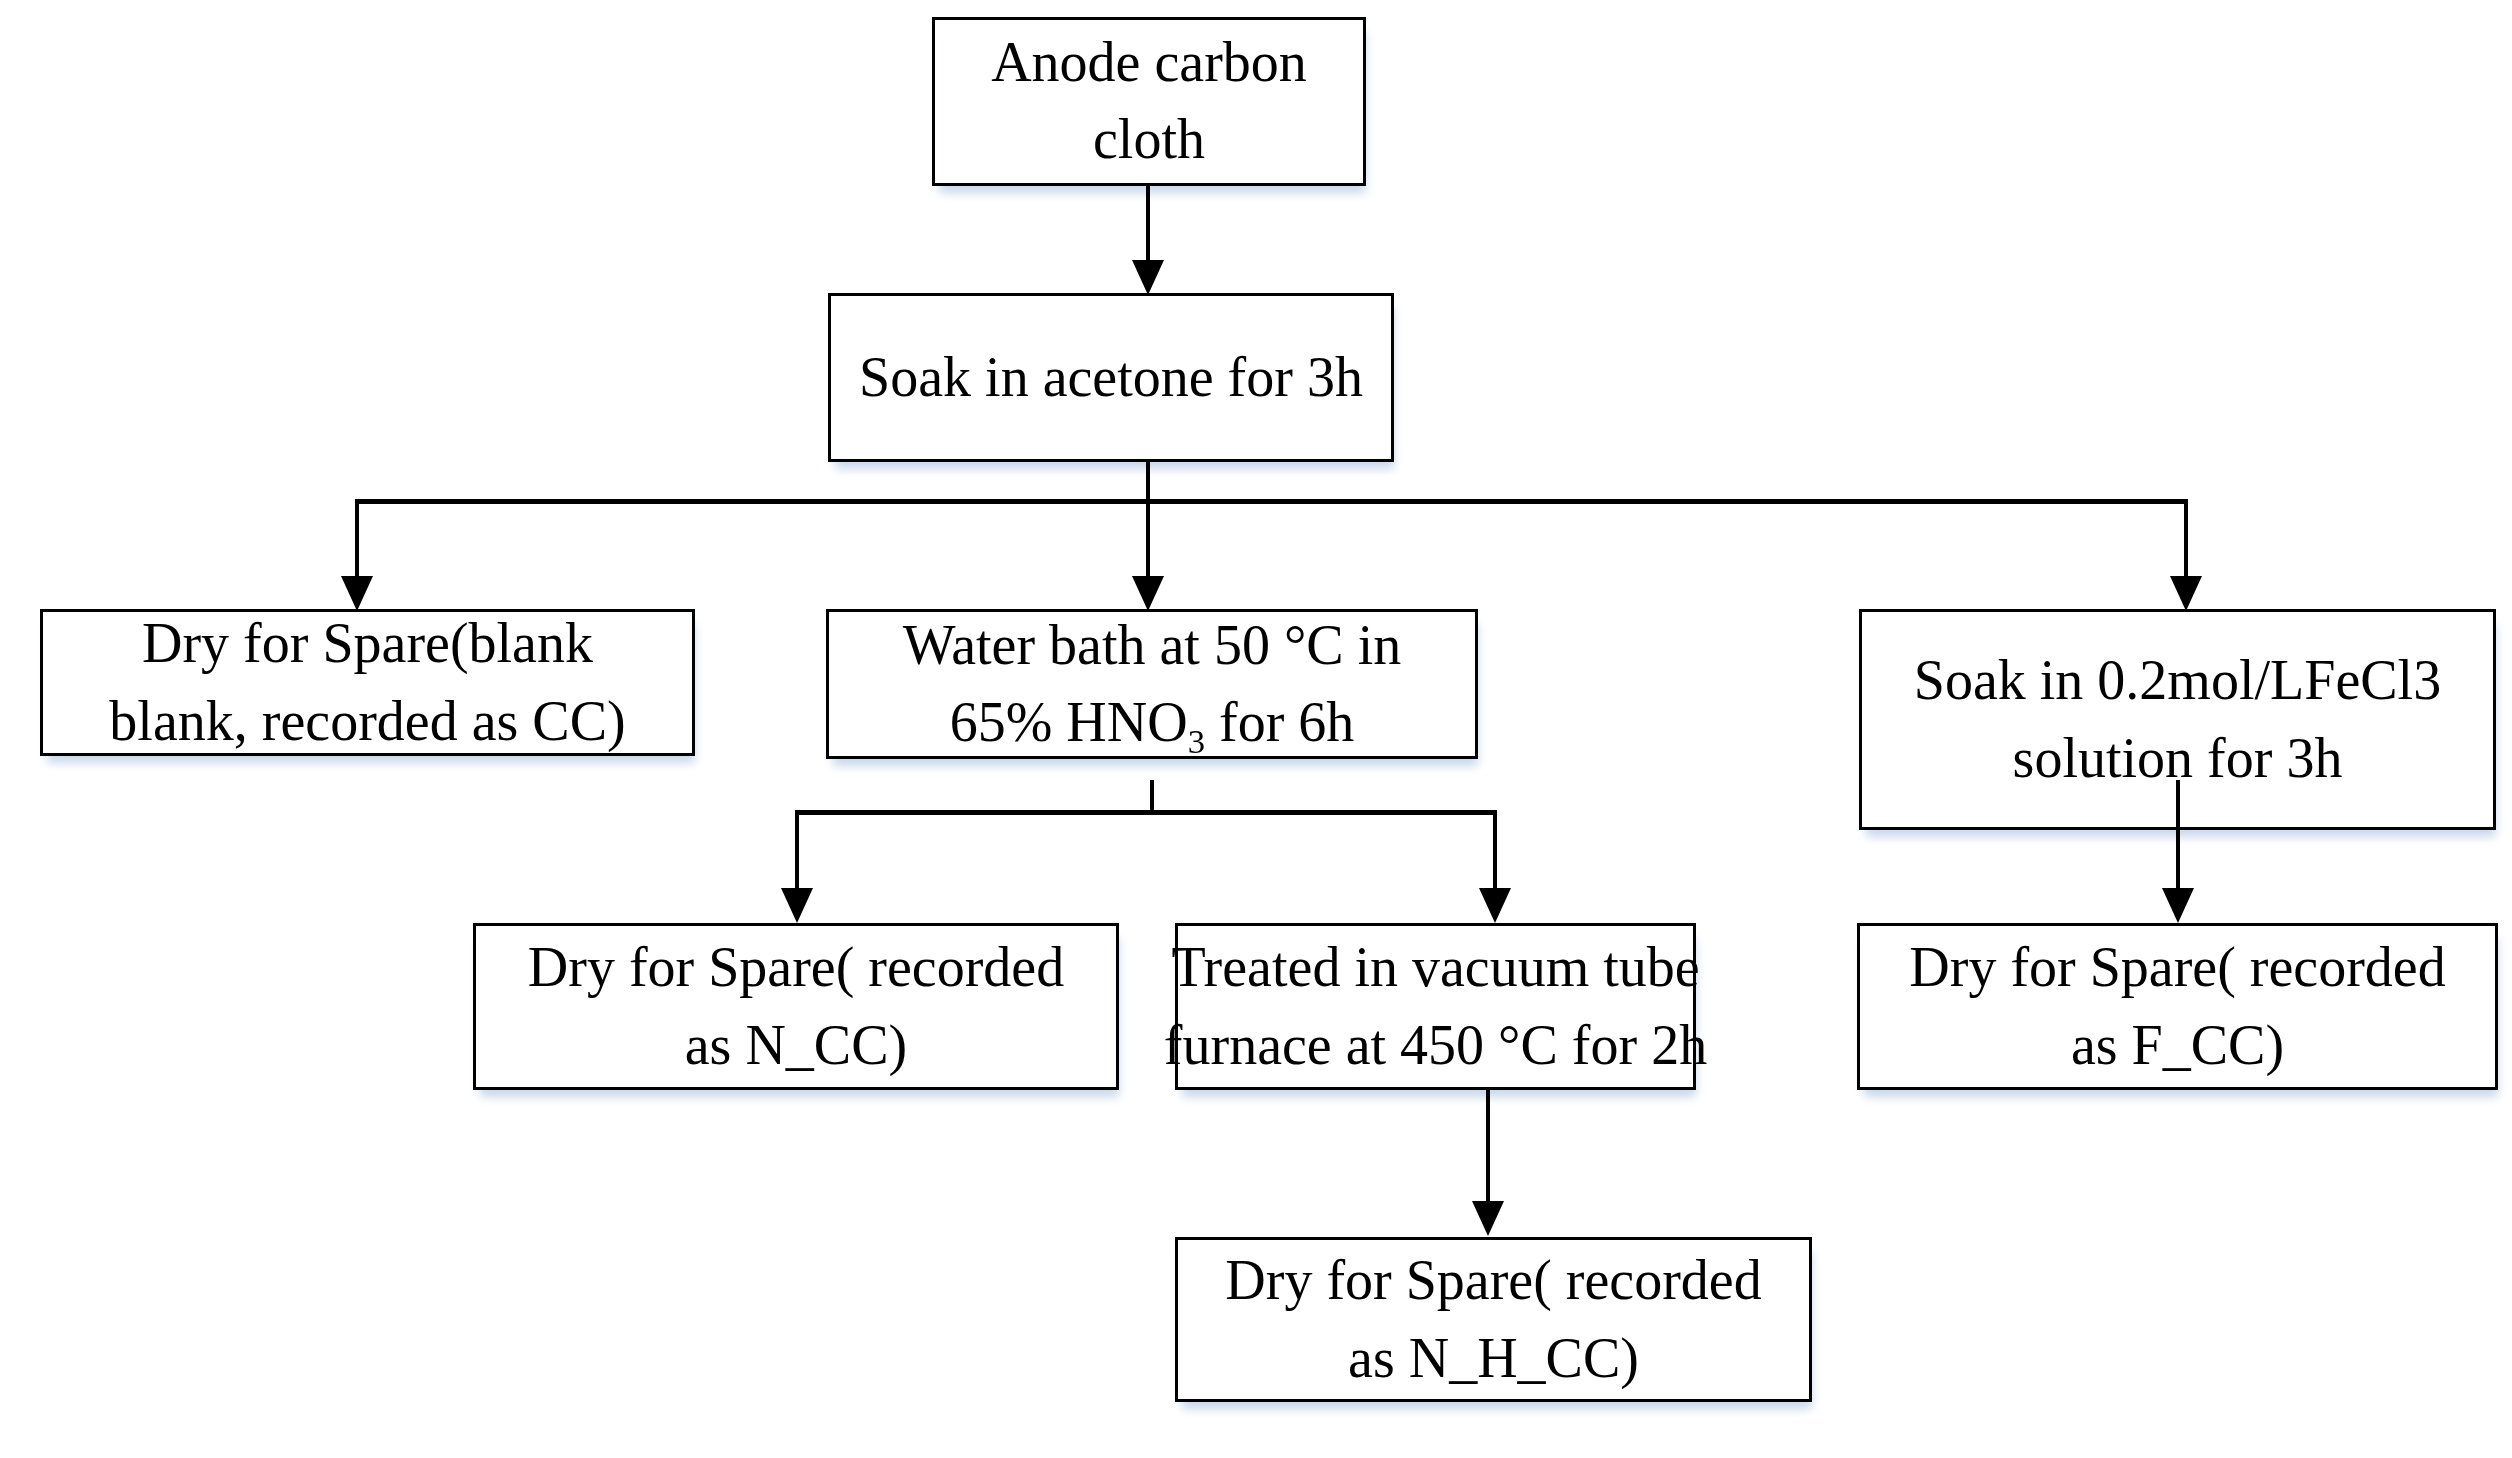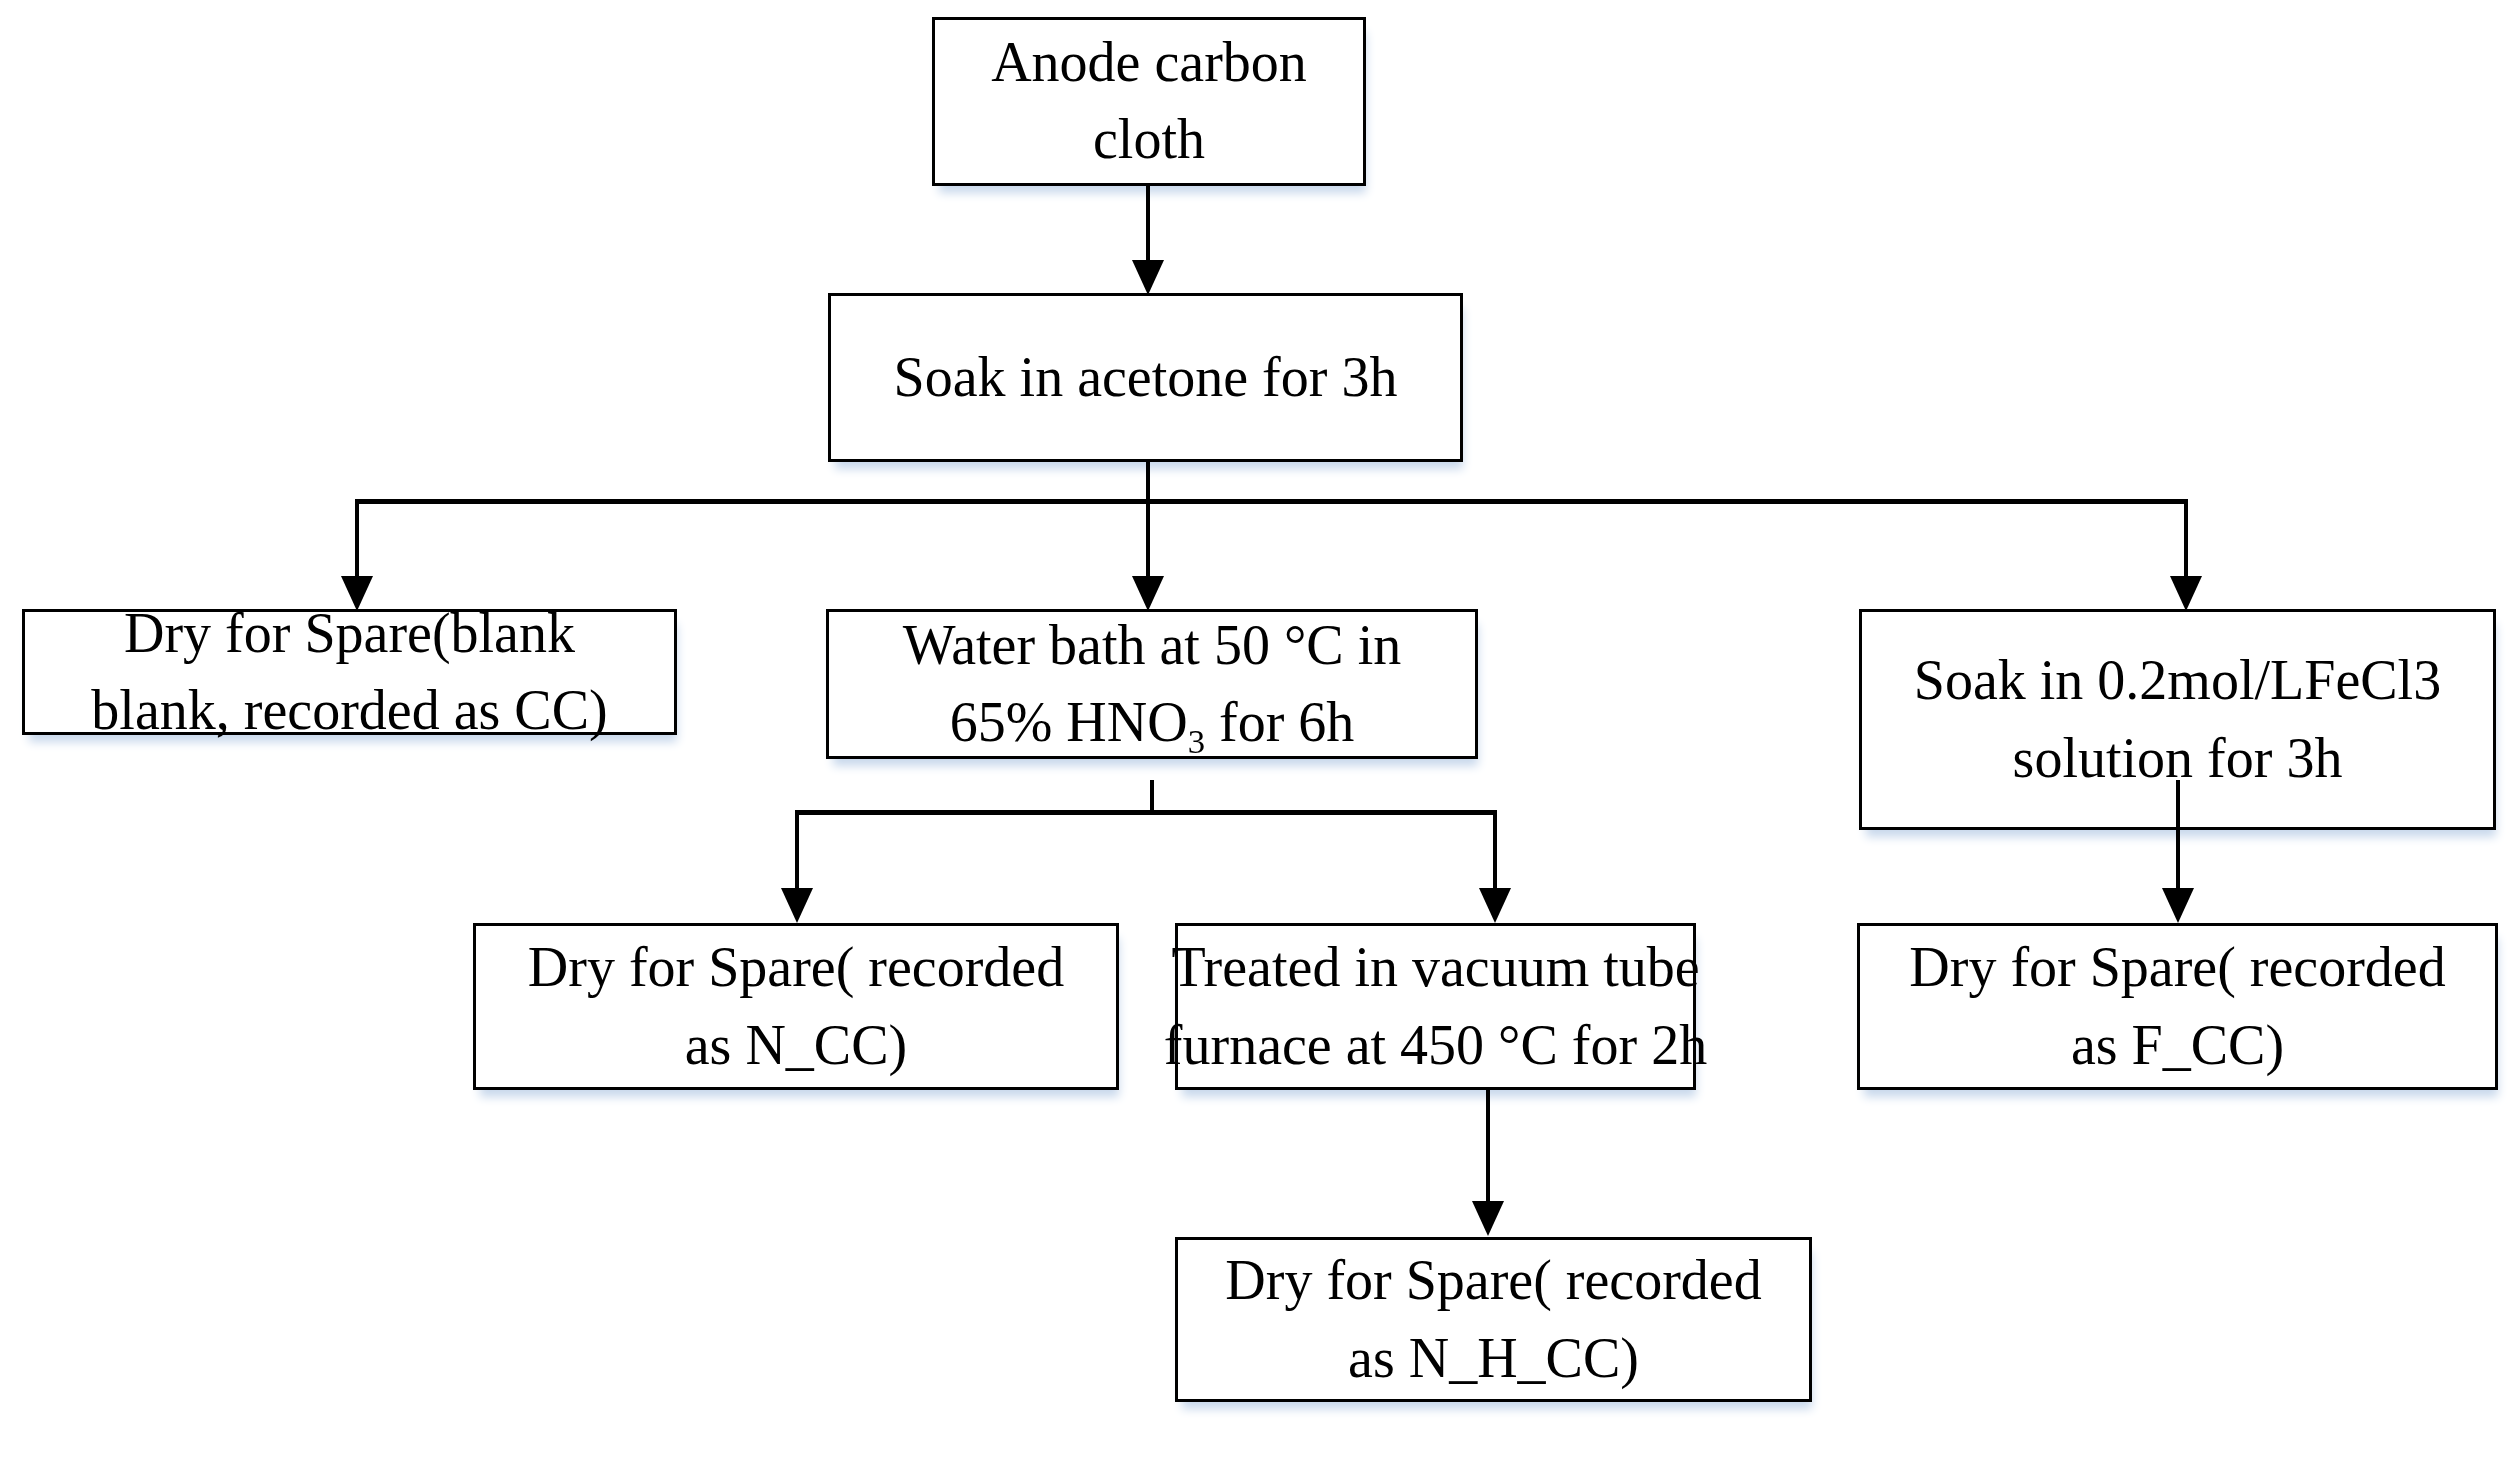--- a/index.html
+++ b/index.html
@@ -63,7 +63,7 @@
     <div class="tline">cloth</div>
   </div>
 
-  <div class="node" style="left:828px; top:293px; width:635px; height:169px">
+  <div class="node" style="left:828px; top:293px; width:566px; height:169px">
     <div class="tline">Soak in acetone for 3h</div>
   </div>
 

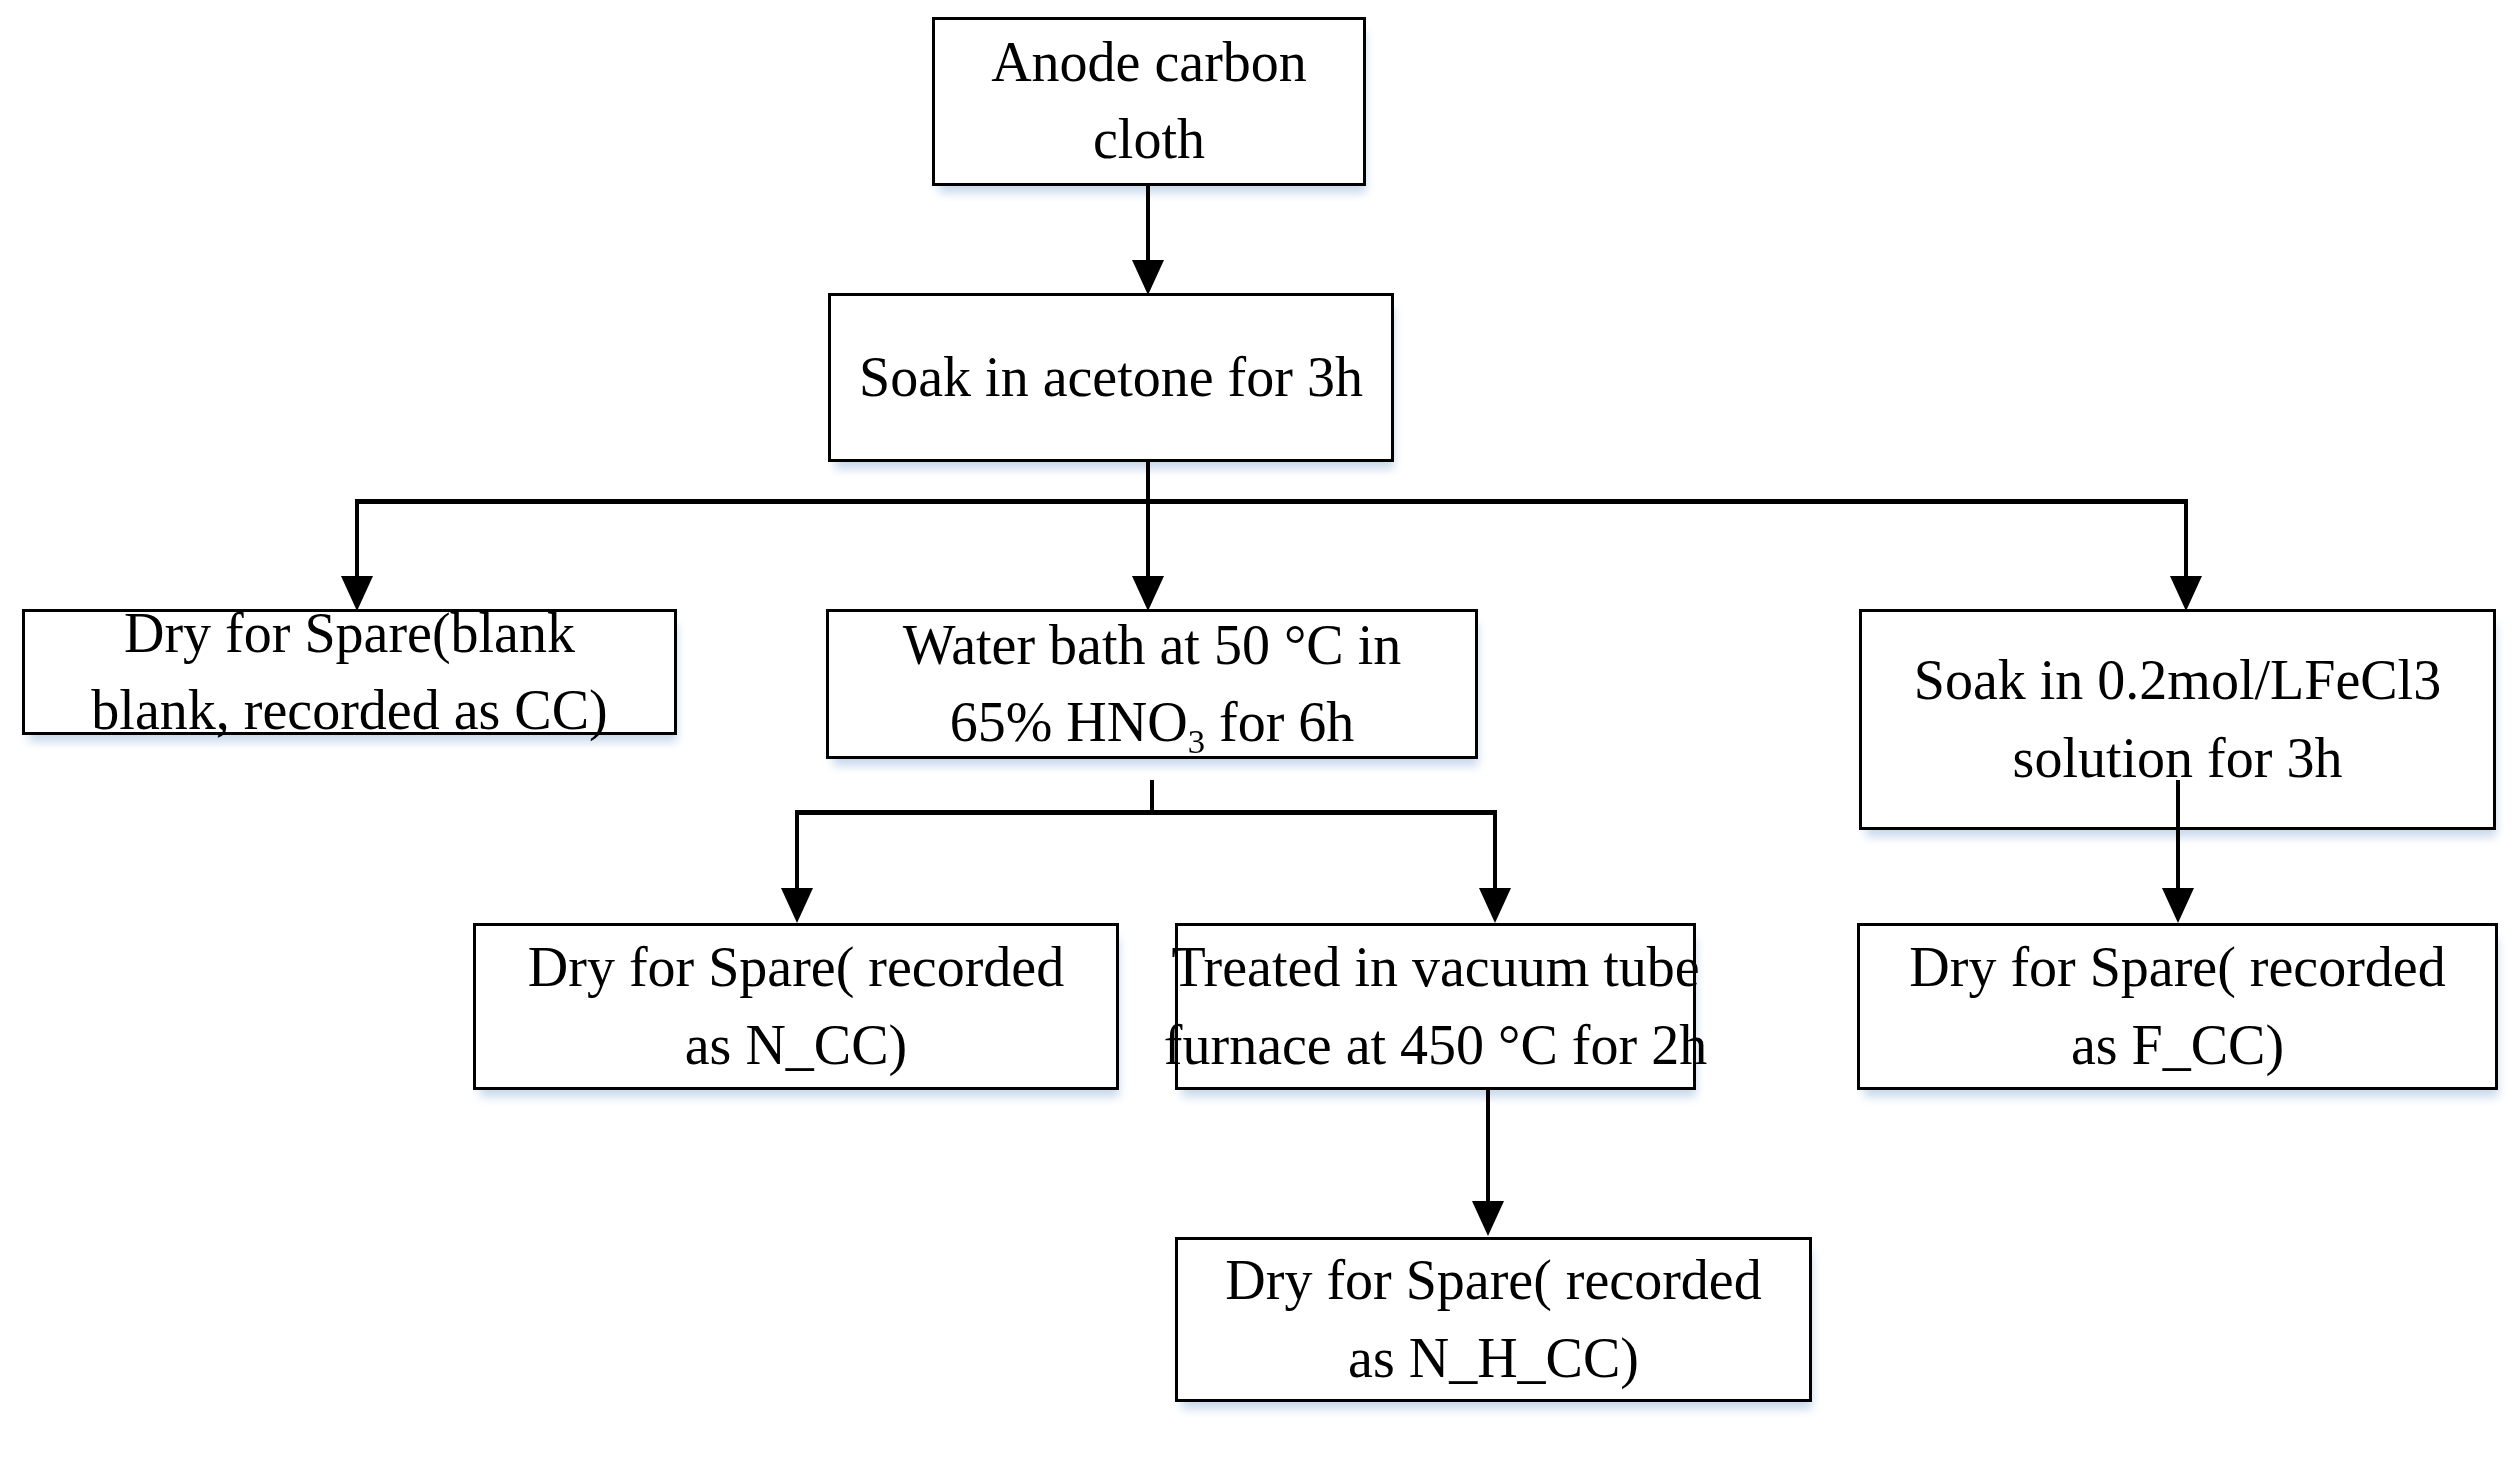--- a/index.html
+++ b/index.html
@@ -67,7 +67,7 @@
     <div class="tline">Soak in acetone for 3h</div>
   </div>
 
-  <div class="node" style="left:22px; top:609px; width:655px; height:126px">
+  <div class="node" style="left:40px; top:609px; width:655px; height:147px">
     <div class="tline">Dry for Spare(blank</div>
     <div class="tline">blank, recorded as CC)</div>
   </div>

